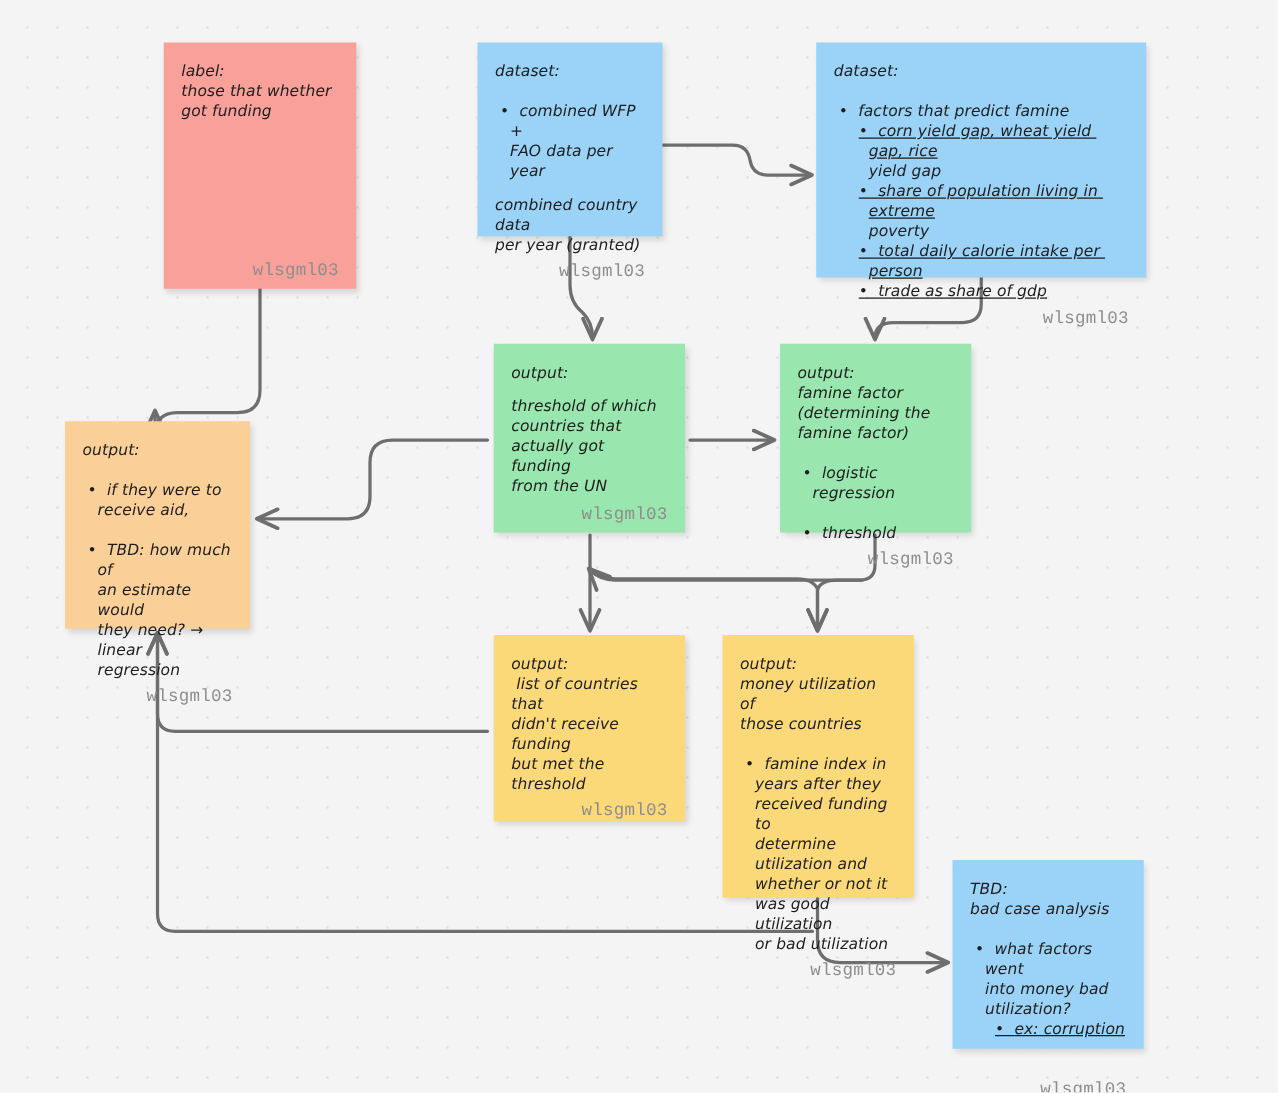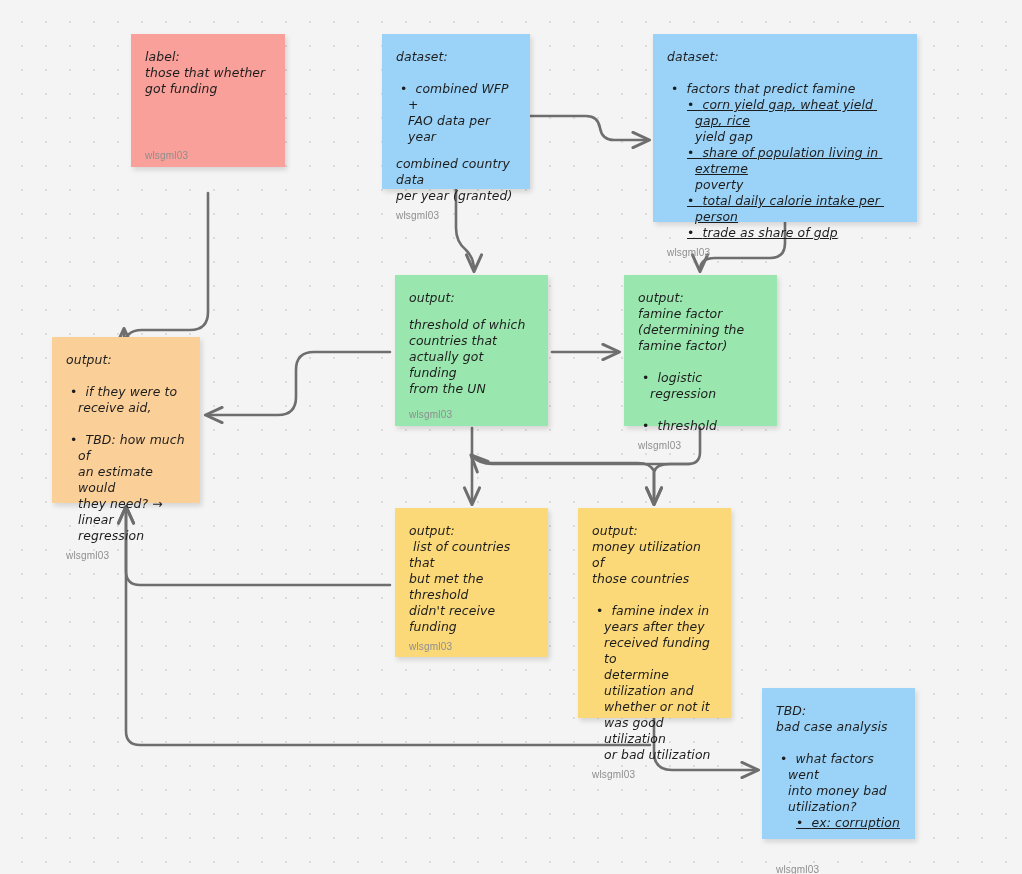--- a/index.html
+++ b/index.html
@@ -102,7 +102,7 @@
   </svg>
 
   <div id="notes-layer">
-      <div class="note" style="left: 131px; top: 34px; width: 154px; height: 133px; background: rgb(248, 160, 153);">
+      <div class="note" style="left: 131px; top: 34px; width: 154px; height: 197px; background: rgb(248, 160, 153);">
         <div class="note-body"><span class="ln">label:</span><span class="ln">those that whether</span><span class="ln">got funding</span></div>
         <div class="note-author">wlsgml03</div>
       </div>

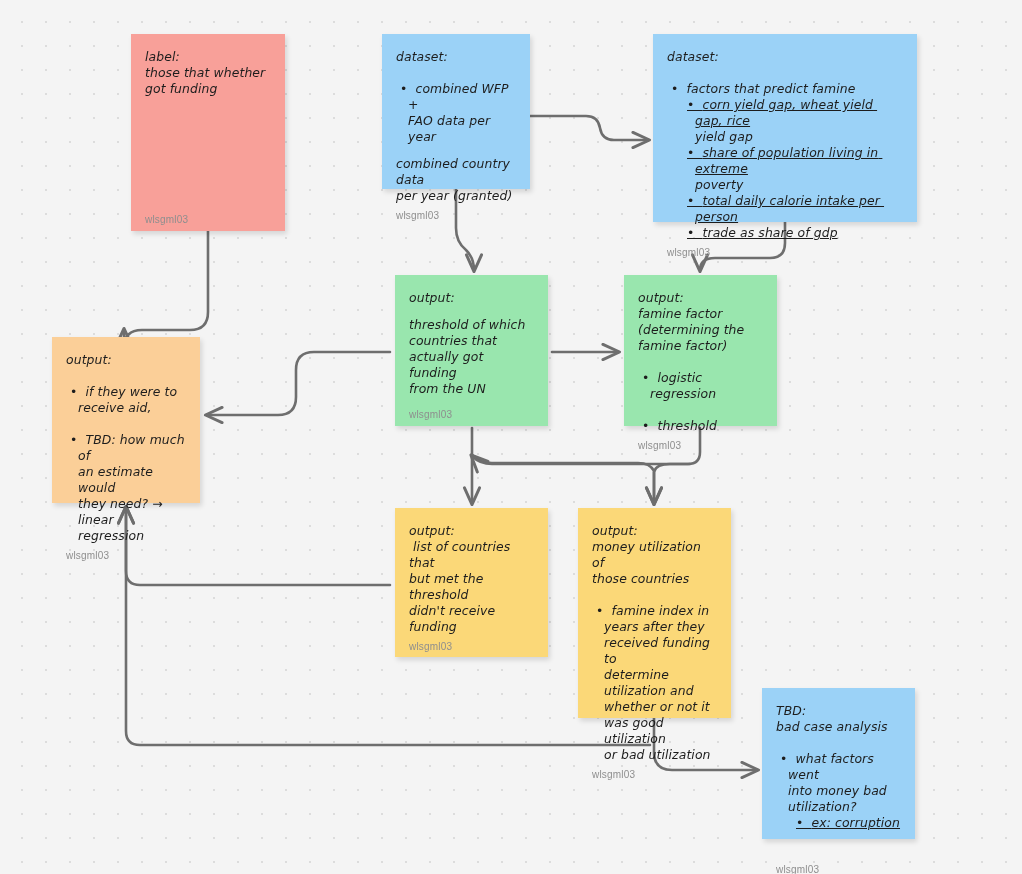--- a/index.html
+++ b/index.html
@@ -66,11 +66,12 @@
   .note-body .gap { display: block; height: 11px; }
   .note-author {
     flex: 0 0 auto;
-    font-size: 10px;
-    font-family: Liberation Sans, sans-serif;
+    font-size: 14px;
+    font-family: Liberation Mono, monospace;
     color: #8e8e8e;
     letter-spacing: 0.2px;
     padding-top: 6px;
+    text-align: right;
   }
 </style>
 </head>

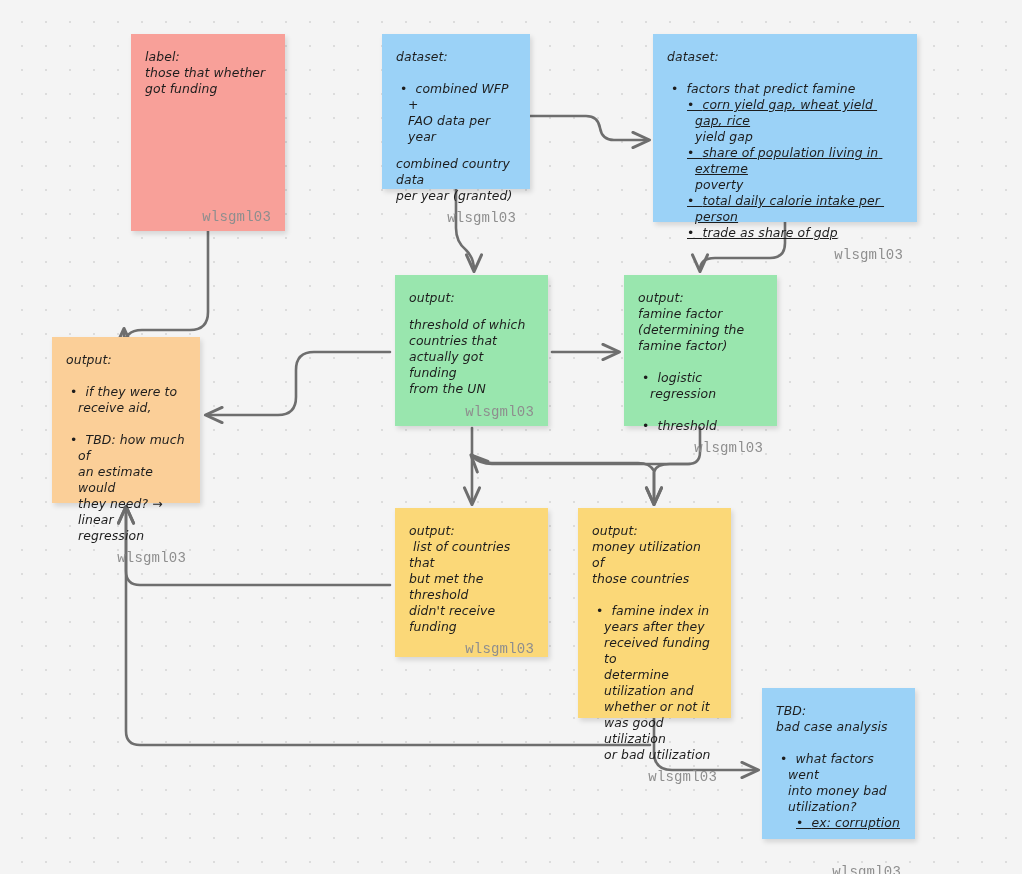--- a/index.html
+++ b/index.html
@@ -128,7 +128,7 @@
         <div class="note-author">wlsgml03</div>
       </div>
       <div class="note" style="left: 395px; top: 508px; width: 153px; height: 149px; background: rgb(251, 216, 120);">
-        <div class="note-body"><span class="ln">output:</span><span class="ln"> list of countries that</span><span class="ln">but met the threshold</span><span class="ln">didn't receive funding</span></div>
+        <div class="note-body"><span class="ln">output:</span><span class="ln"> list of countries that</span><span class="ln">didn't receive funding</span><span class="ln">but met the threshold</span></div>
         <div class="note-author">wlsgml03</div>
       </div>
       <div class="note" style="left: 578px; top: 508px; width: 153px; height: 210px; background: rgb(251, 216, 120);">

